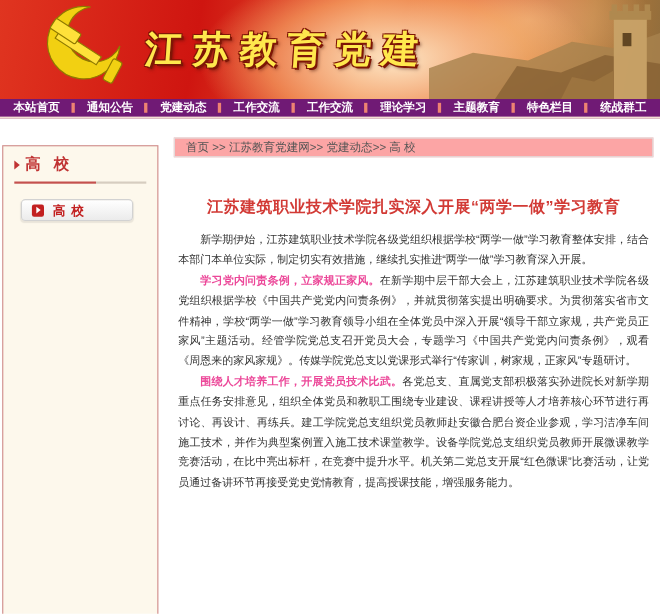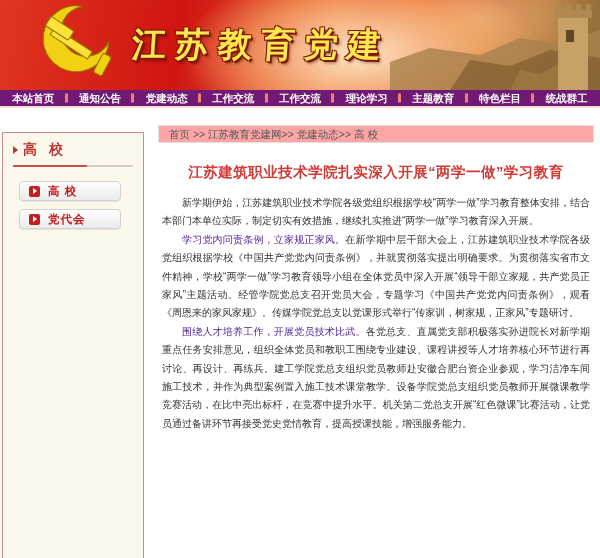--- a/index.html
+++ b/index.html
@@ -54,7 +54,7 @@
   .main { margin-left:158px; width:436px; }
   .breadcrumb { margin-top:17px; height:18px; background:#fca5a5; border:1px solid #e0e0e0;
     font-size:10.5px; color:#555; line-height:16px; padding-left:10px; cursor:pointer; }
-  .article-title { margin-top:20px; text-align:center; color:#d23a35; font-size:14.5px;
+  .article-title { margin-top:36px; text-align:center; color:#d23a35; font-size:14.5px;
     font-weight:bold; letter-spacing:.5px; }
   .article { margin-top:12px; padding:0 4px; }
   .article p { font-size:10px; color:#333; line-height:18.4px; text-align:justify;

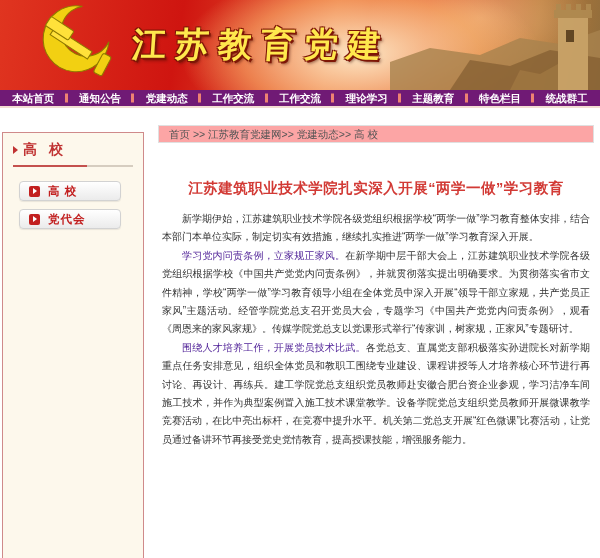--- a/index.html
+++ b/index.html
@@ -129,10 +129,6 @@
 
 
 
-        <div class="side-btn">
-          <span class="btn-icon"></span>
-          <span class="lbl">党代会</span>
-        </div>
       </div>
   </div>
 

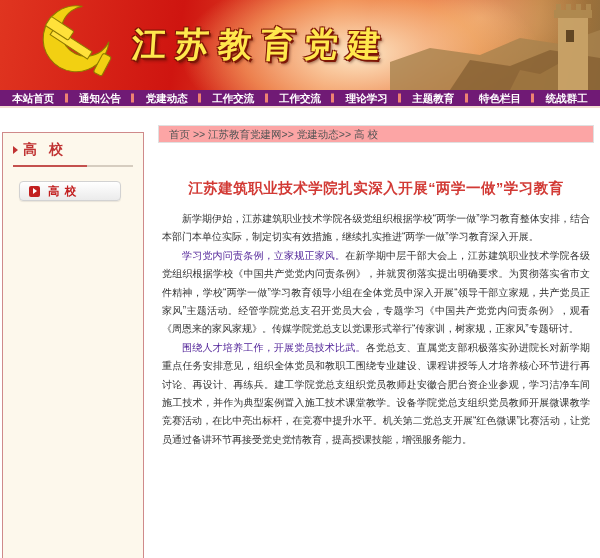--- a/index.html
+++ b/index.html
@@ -59,7 +59,7 @@
   .article { margin-top:12px; padding:0 4px; }
   .article p { font-size:10px; color:#333; line-height:18.4px; text-align:justify;
     text-indent:2em; }
-  .article p b { font-weight:normal; color:#4c1d95; }
+  .article p b { font-weight:bold; color:#ec4899; }
 </style>
 </head>
 <body>

